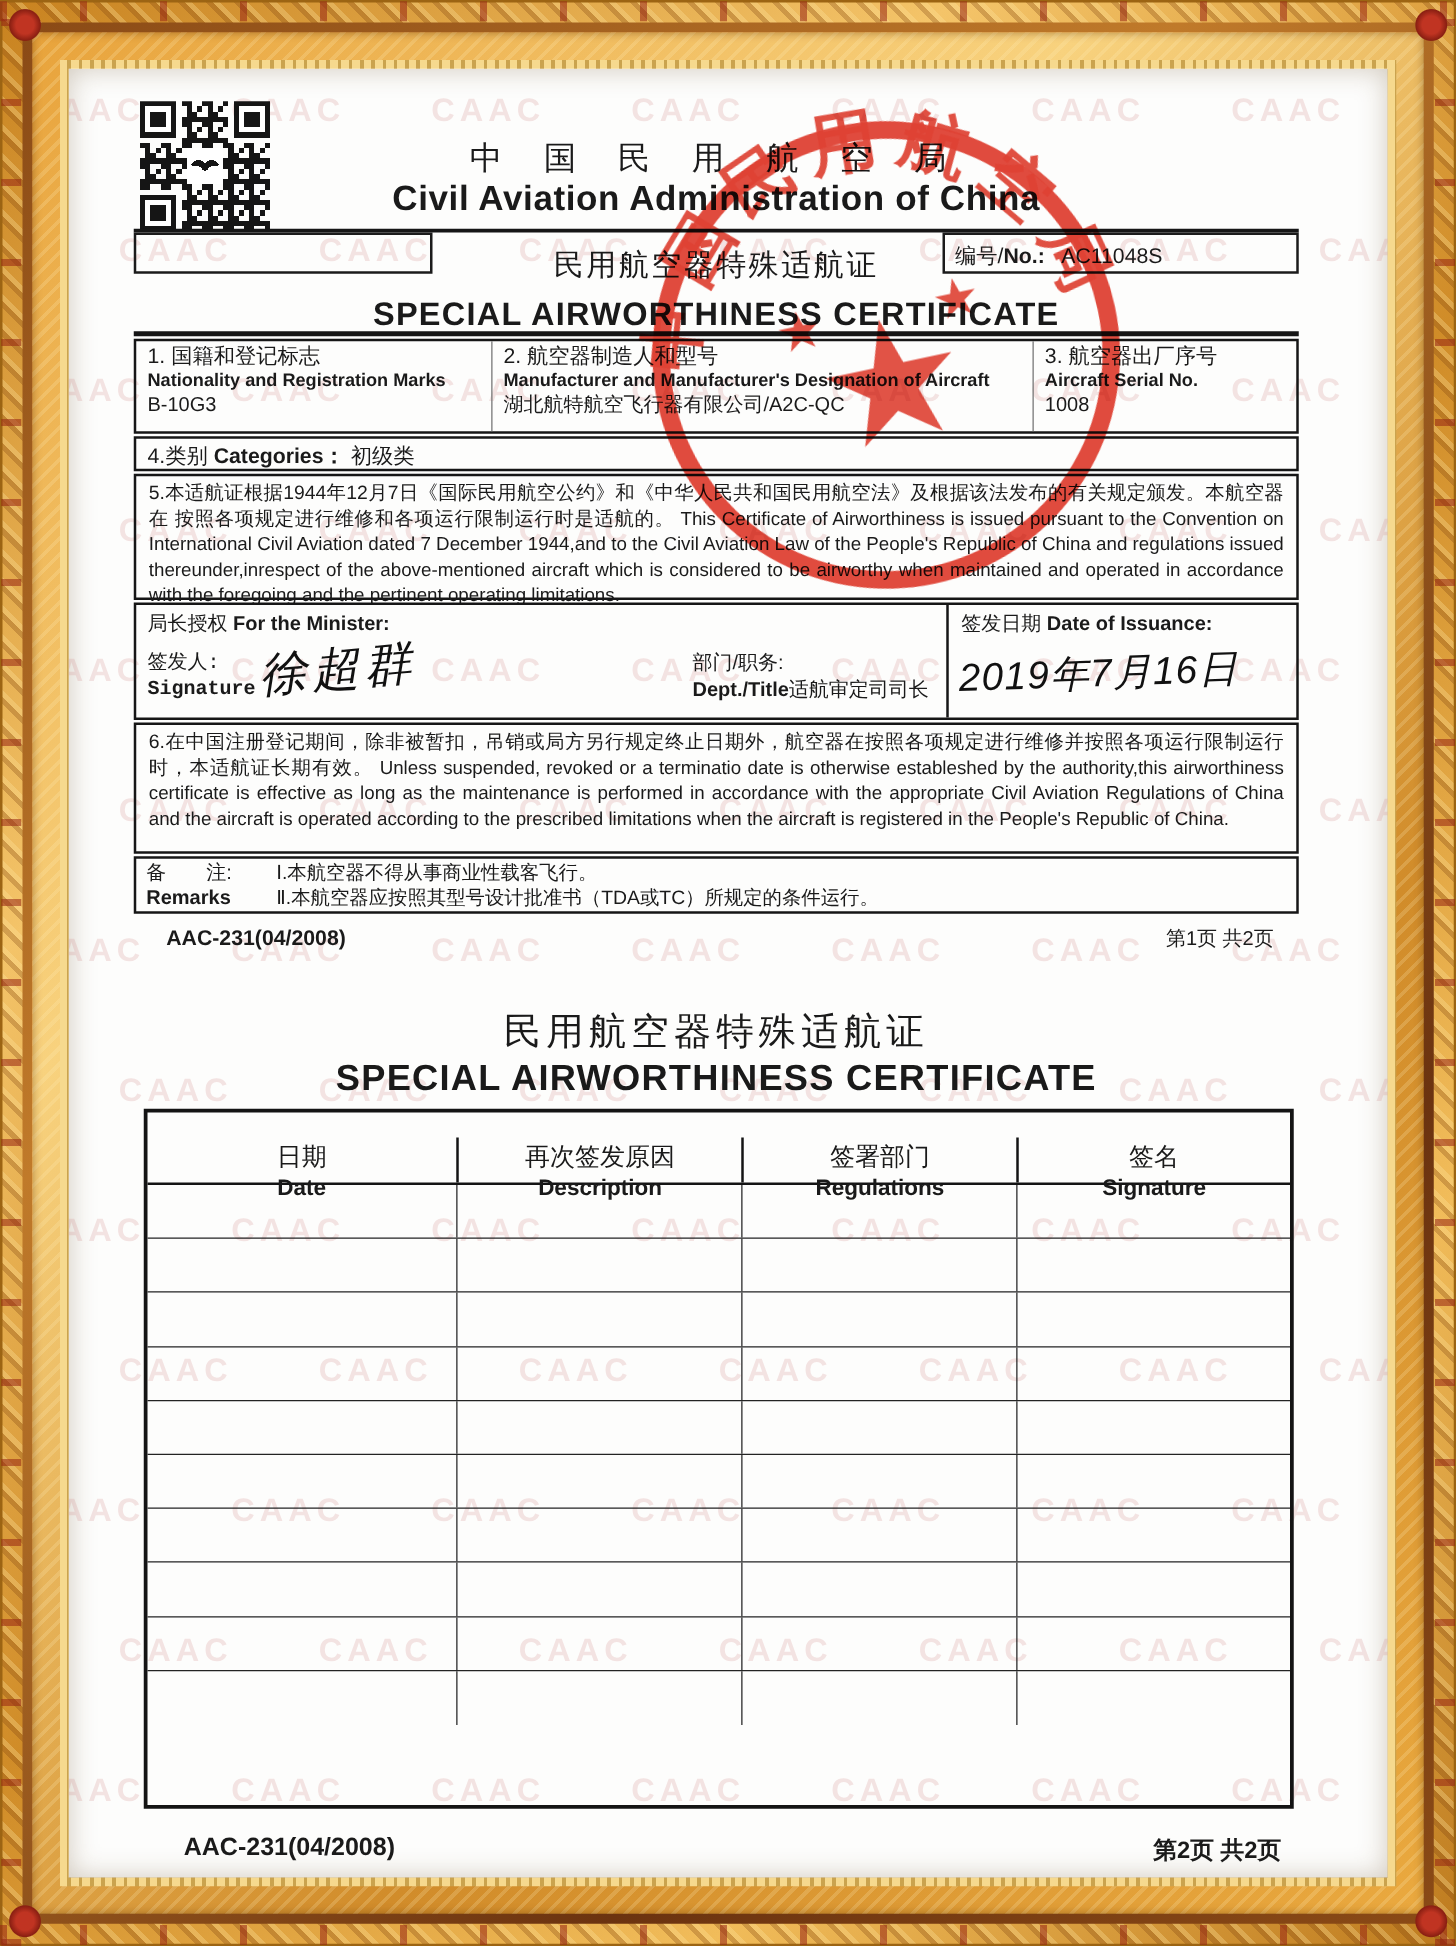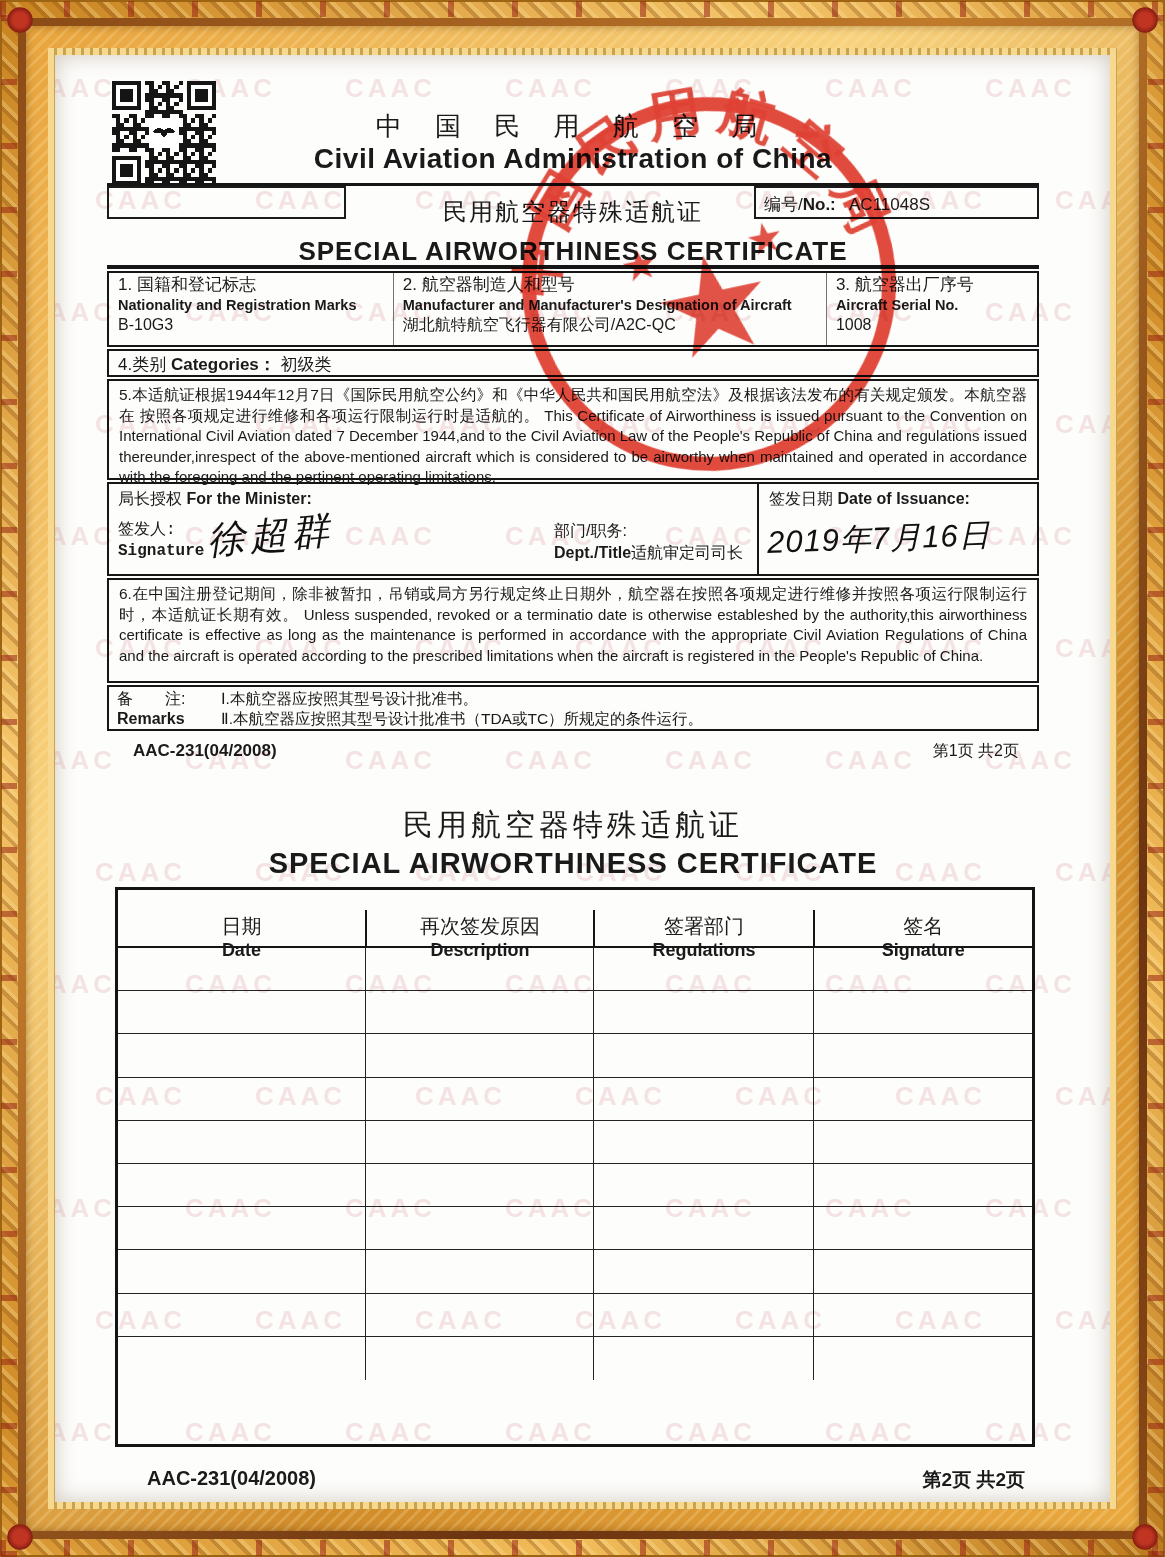--- a/index.html
+++ b/index.html
@@ -555,7 +555,7 @@
               <div class="b">Remarks</div>
             </div>
             <div class="rem-lines">
-              <div>Ⅰ.本航空器应按照其型号设计批准书。</div>
+              <div>Ⅰ.本航空器不得从事商业性载客飞行。</div>
               <div>Ⅱ.本航空器应按照其型号设计批准书（TDA或TC）所规定的条件运行。</div>
             </div>
           </div>

